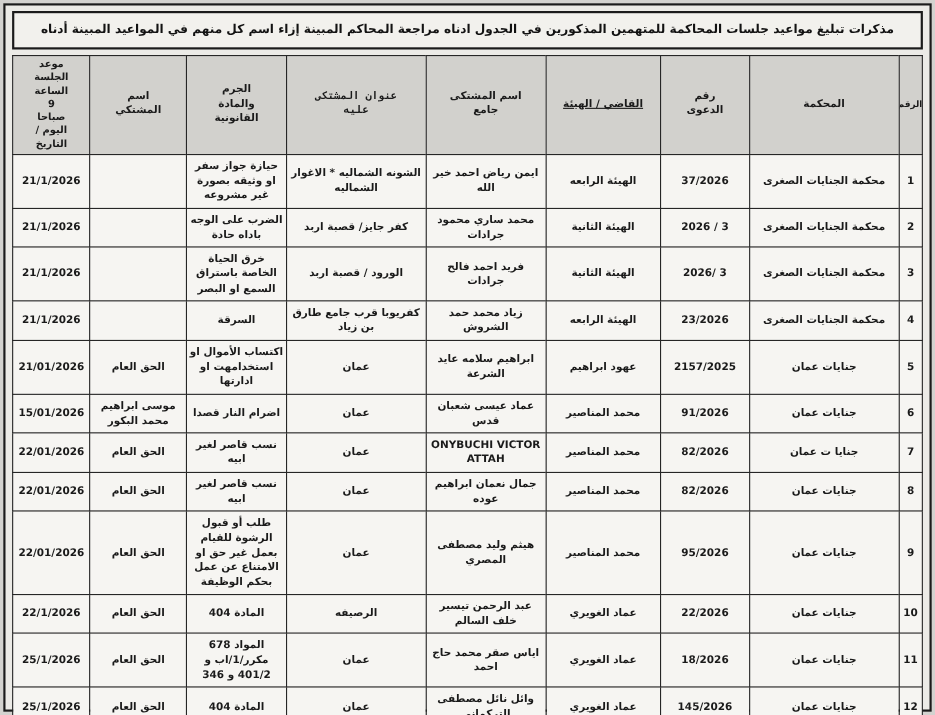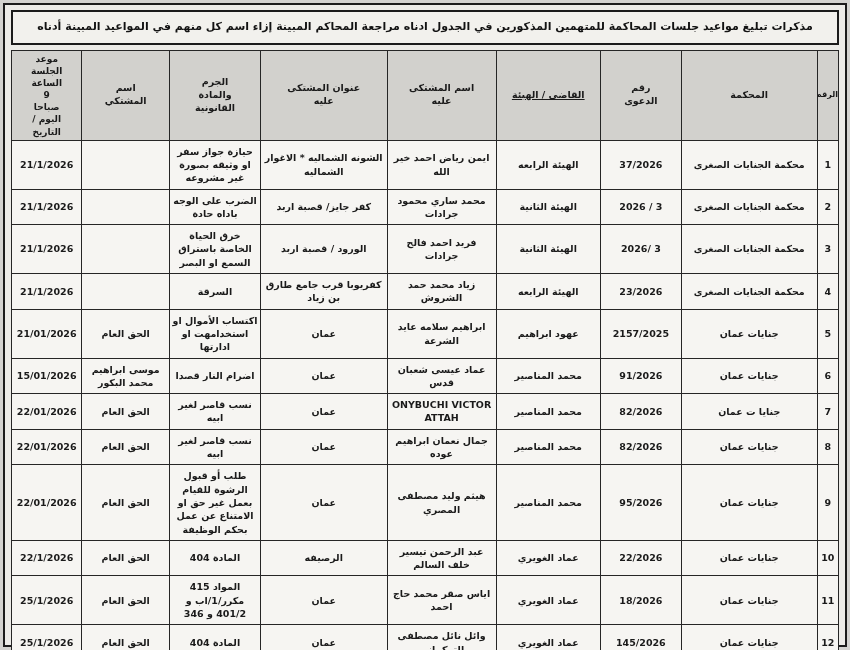--- a/index.html
+++ b/index.html
@@ -64,7 +64,7 @@
   .w-case  { width: 9.8%;  }
   .w-judge { width: 12.6%; text-decoration: underline; }
   .w-def   { width: 13.2%; }
-  .w-addr  { width: 15.3%; }
+  .w-addr  { width: 15.3%; font-family: Liberation Mono, monospace; }
   .w-crime { width: 11.0%; }
   .w-comp  { width: 10.6%; }
   .w-date  { width: 8.5%;  }

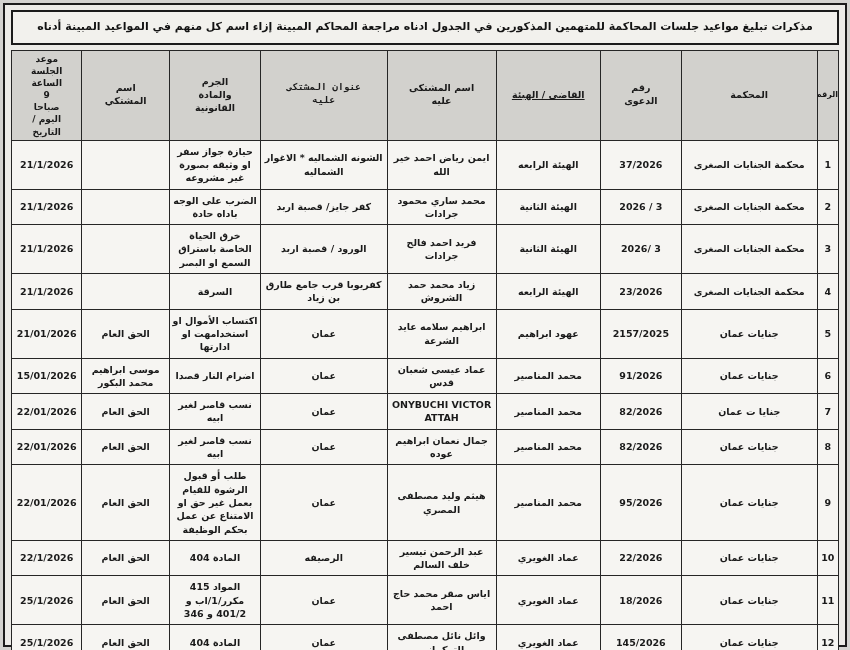--- a/index.html
+++ b/index.html
@@ -85,7 +85,7 @@
         <th class="w-court">المحكمة</th>
         <th class="w-case">رقم الدعوى</th>
         <th class="w-judge">القاضي / الهيئة</th>
-        <th class="w-def">اسم المشتكى عليه</th>
+        <th class="w-def">اسم المشتكى جامع</th>
         <th class="w-addr">عنوان المشتكى عليه</th>
         <th class="w-crime">الجرم والمادة القانونية</th>
         <th class="w-comp">اسم المشتكي</th>

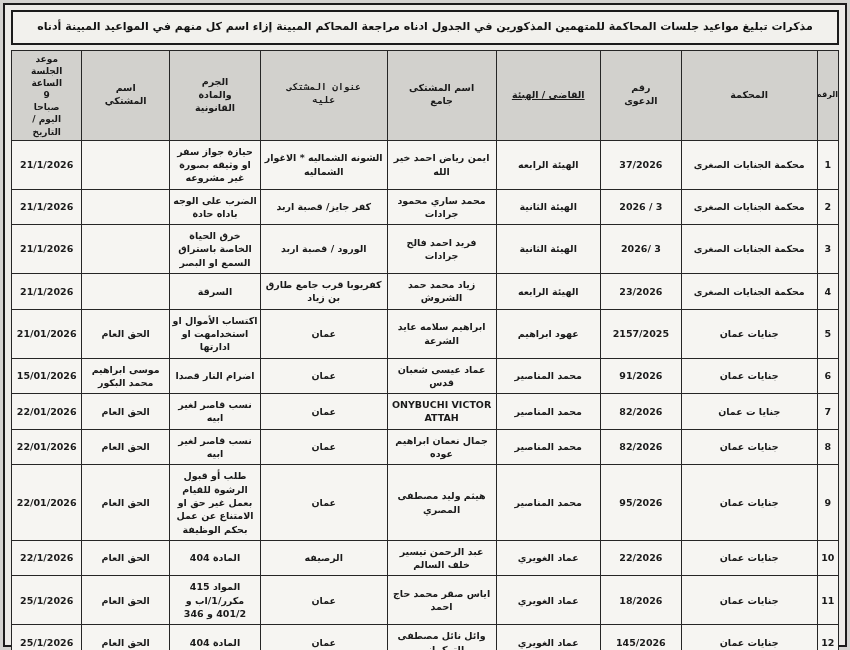--- a/index.html
+++ b/index.html
@@ -213,7 +213,7 @@
     <td>عماد الغويري</td>
     <td>اياس صقر محمد حاج احمد</td>
     <td>عمان</td>
-    <td>المواد 415 مكرر/1/اب و 401/2 و 346</td>
+    <td>المواد 678 مكرر/1/اب و 401/2 و 346</td>
     <td>الحق العام</td>
     <td class="ltr-num">25/1/2026</td>
   </tr>

